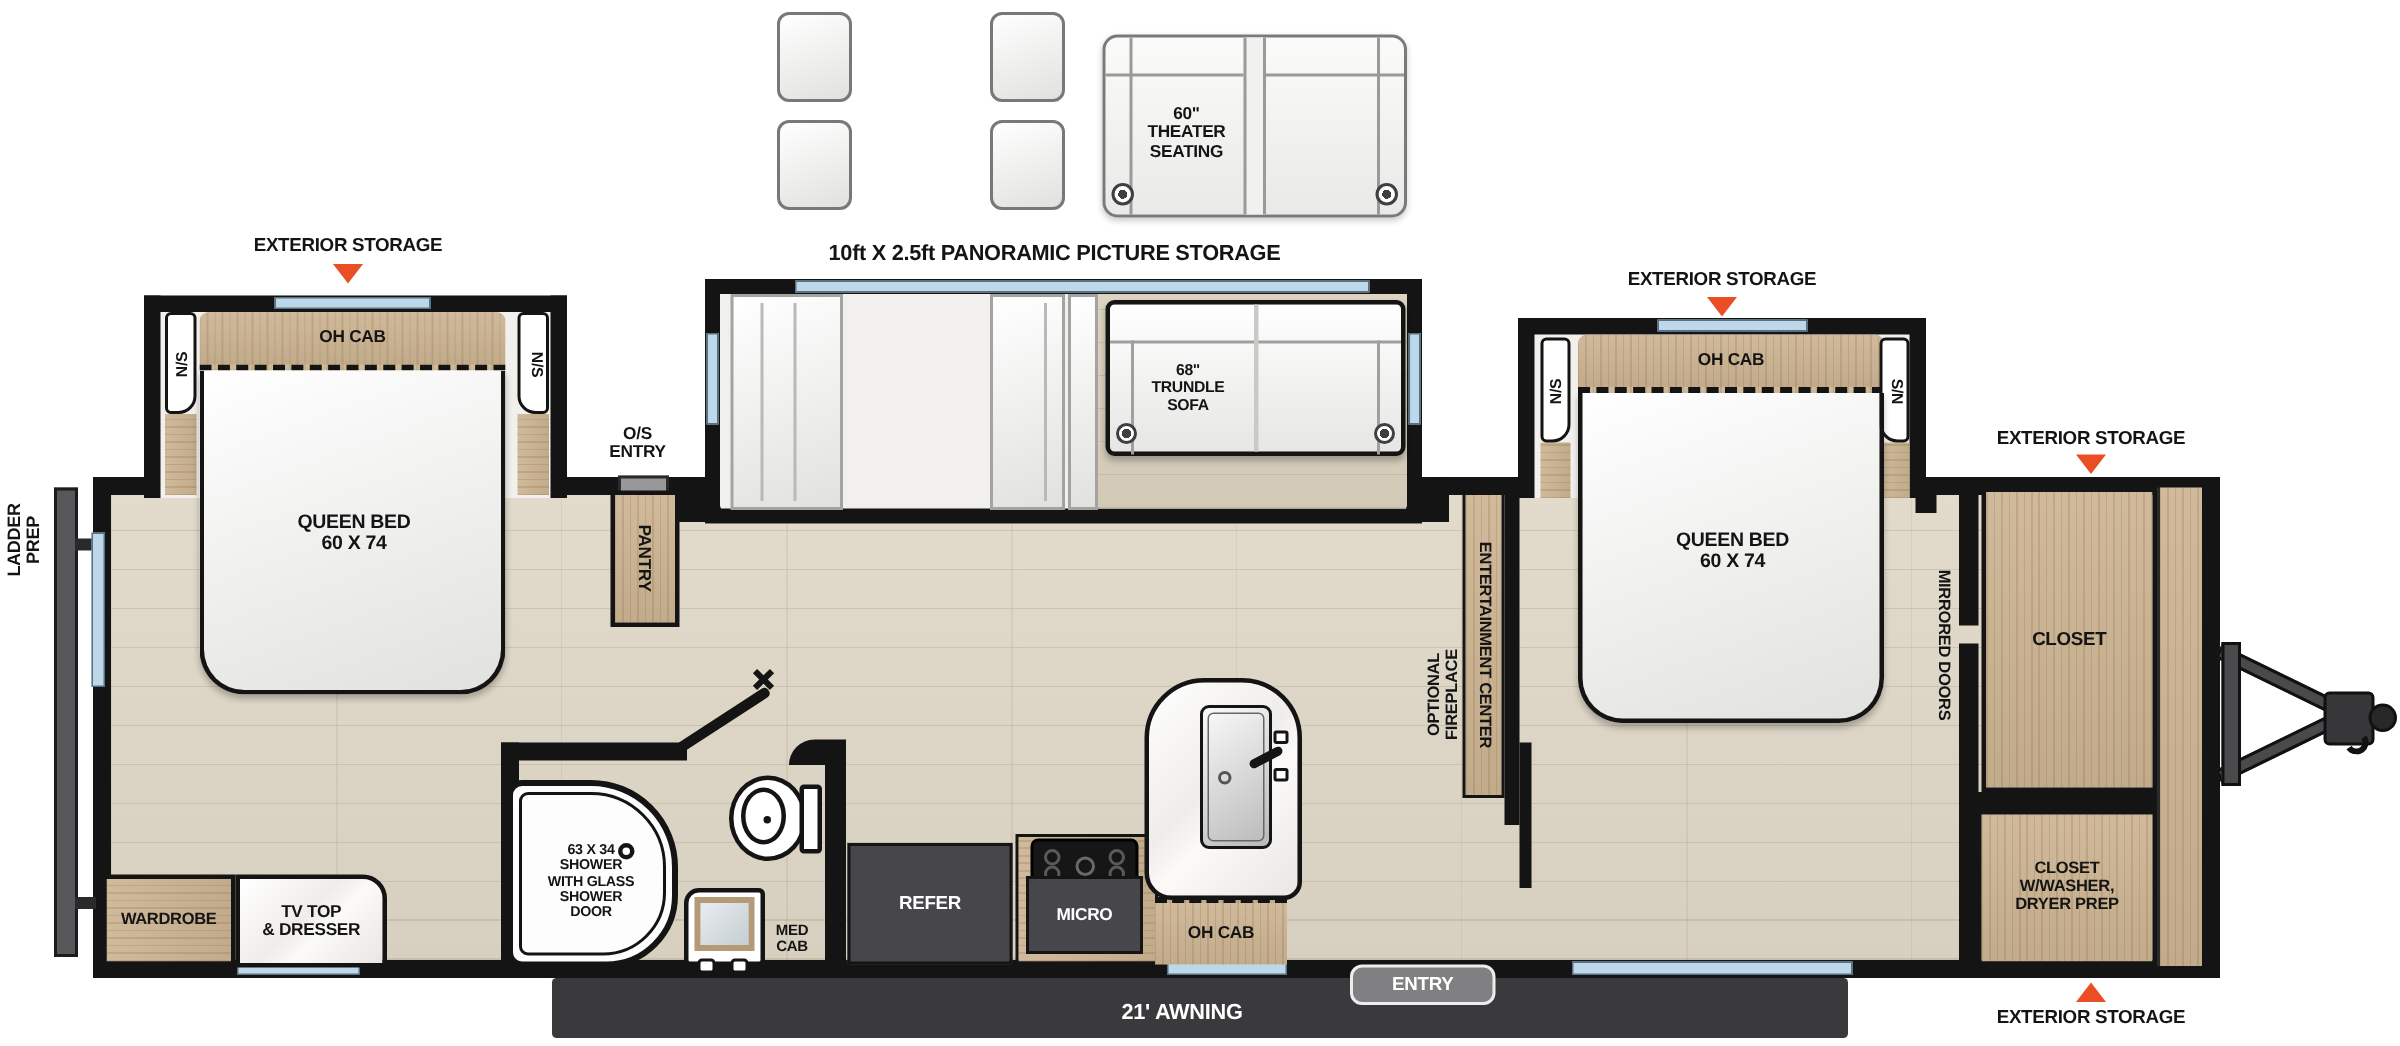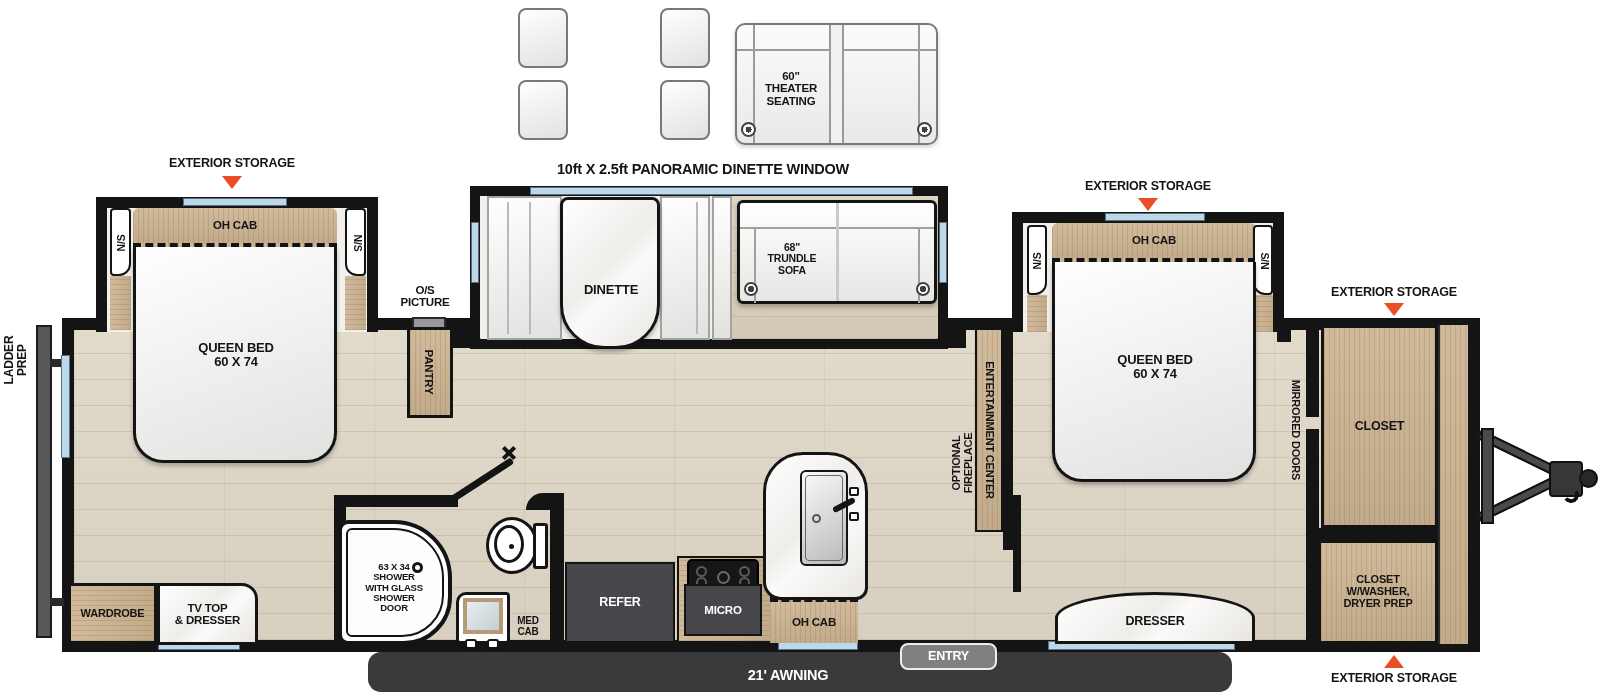--- a/index.html
+++ b/index.html
@@ -82,7 +82,7 @@
 SEATING</div>
   </div>
 
-  <div class="pin lbl" style="left:703px;top:170px;font-size:14.5px;">10ft X 2.5ft PANORAMIC DINETTE WINDOW</div>
+  <div class="pin lbl" style="left:703px;top:170px;font-size:14.5px;">10ft X 2.5ft PANORAMIC PICTURE STORAGE</div>
 
   <div class="pin lbl" style="left:232px;top:164px;font-size:12.5px;">EXTERIOR STORAGE</div>
   <div class="abs tri-down" style="left:222px;top:176px;"></div>

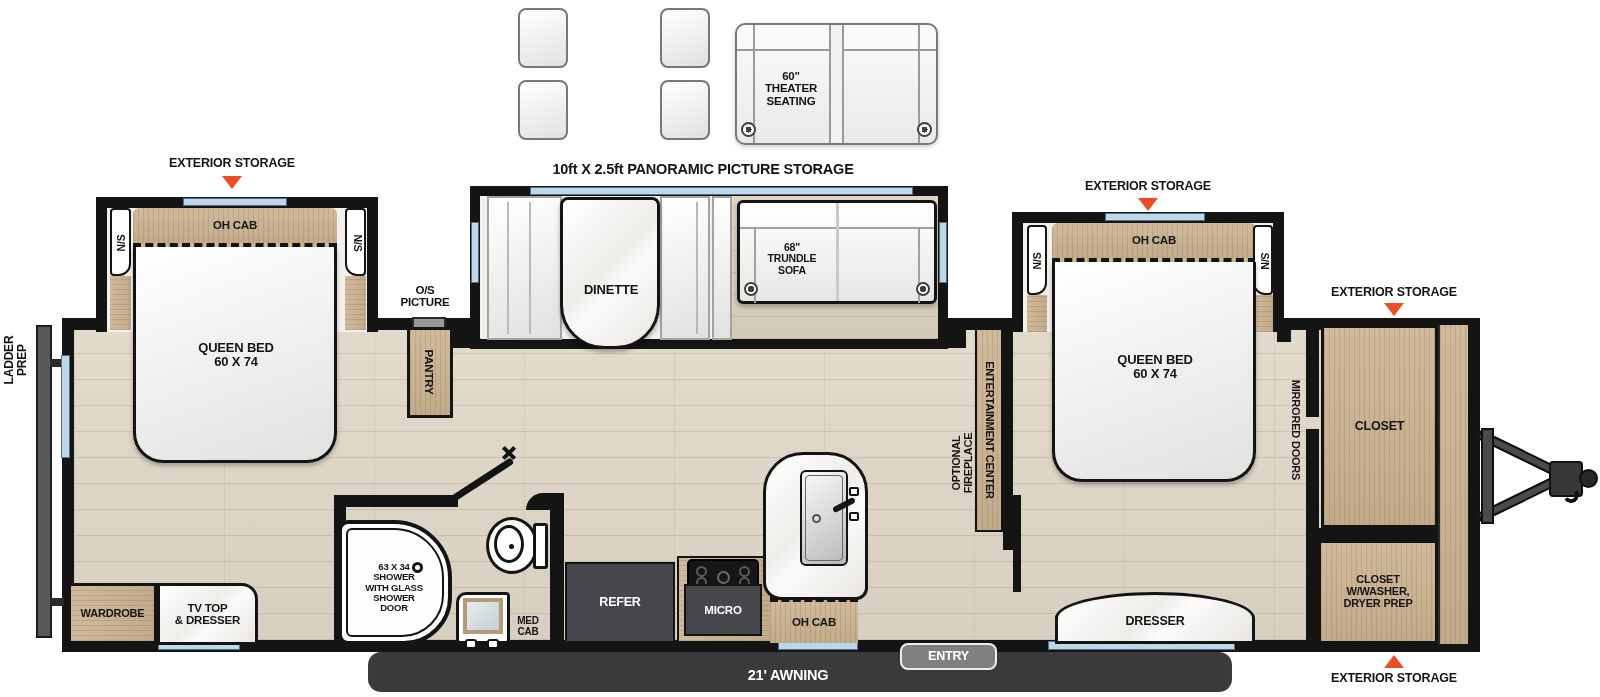--- a/index.html
+++ b/index.html
@@ -117,7 +117,7 @@
   </div>
 
   <div class="pin lbl" style="left:425px;top:296px;font-size:11.5px;">O/S
-PICTURE</div>
+ENTRY</div>
   <div class="abs" style="left:412px;top:317px;width:34px;height:14px;background:#98989a;border:2px solid #2a2a2a;"></div>
   <div class="abs" style="left:423px;top:333px;width:12px;height:8px;background:#222;border-radius:0 0 4px 4px;"></div>
   <div class="abs grainv" style="left:407px;top:327px;width:46px;height:91px;border:3.5px solid #141414;">

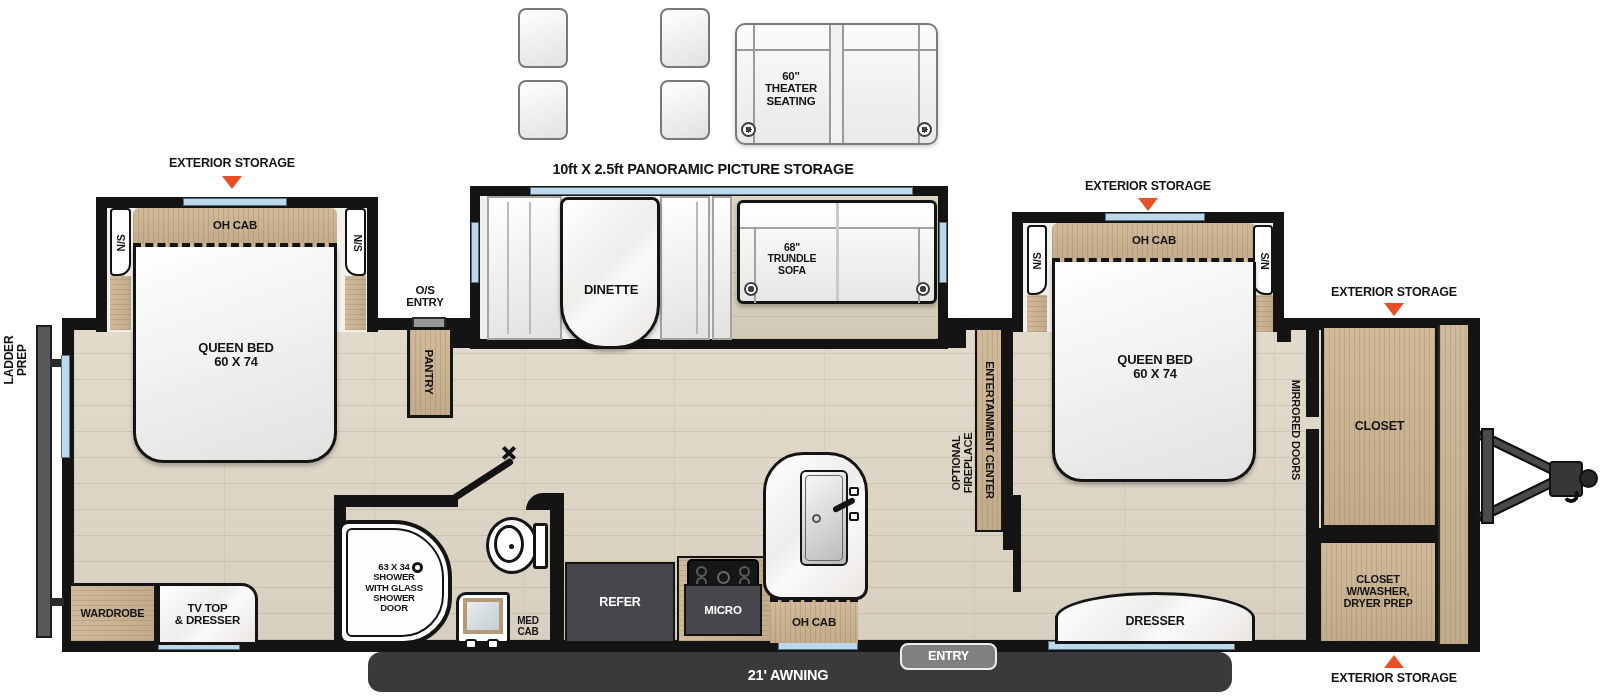--- a/index.html
+++ b/index.html
@@ -132,9 +132,6 @@
     <div class="seam" style="left:34px;"></div>
   </div>
   <div class="abs soft" style="left:712px;top:196px;width:20px;height:144px;border:2px solid #a3a3a1;"></div>
-  <div class="abs marble" style="left:560px;top:197px;width:100px;height:152px;border:3.5px solid #141414;border-radius:8px 8px 44px 44px;box-shadow:0 3px 4px rgba(0,0,0,.3);">
-    <div class="pin lbl" style="left:48px;top:90px;font-size:13px;">DINETTE</div>
-  </div>
   <div class="abs" style="left:737px;top:200px;width:200px;height:104px;border:3px solid #141414;border-radius:6px;background:linear-gradient(180deg,#ffffff,#e6e6e4);box-shadow:0 3px 4px rgba(0,0,0,.25);">
     <div class="abs" style="left:0;top:24px;width:100%;height:2px;background:#a0a09e;"></div>
     <div class="abs" style="left:96px;top:0;width:3px;height:100%;background:#c9c9c7;"></div>

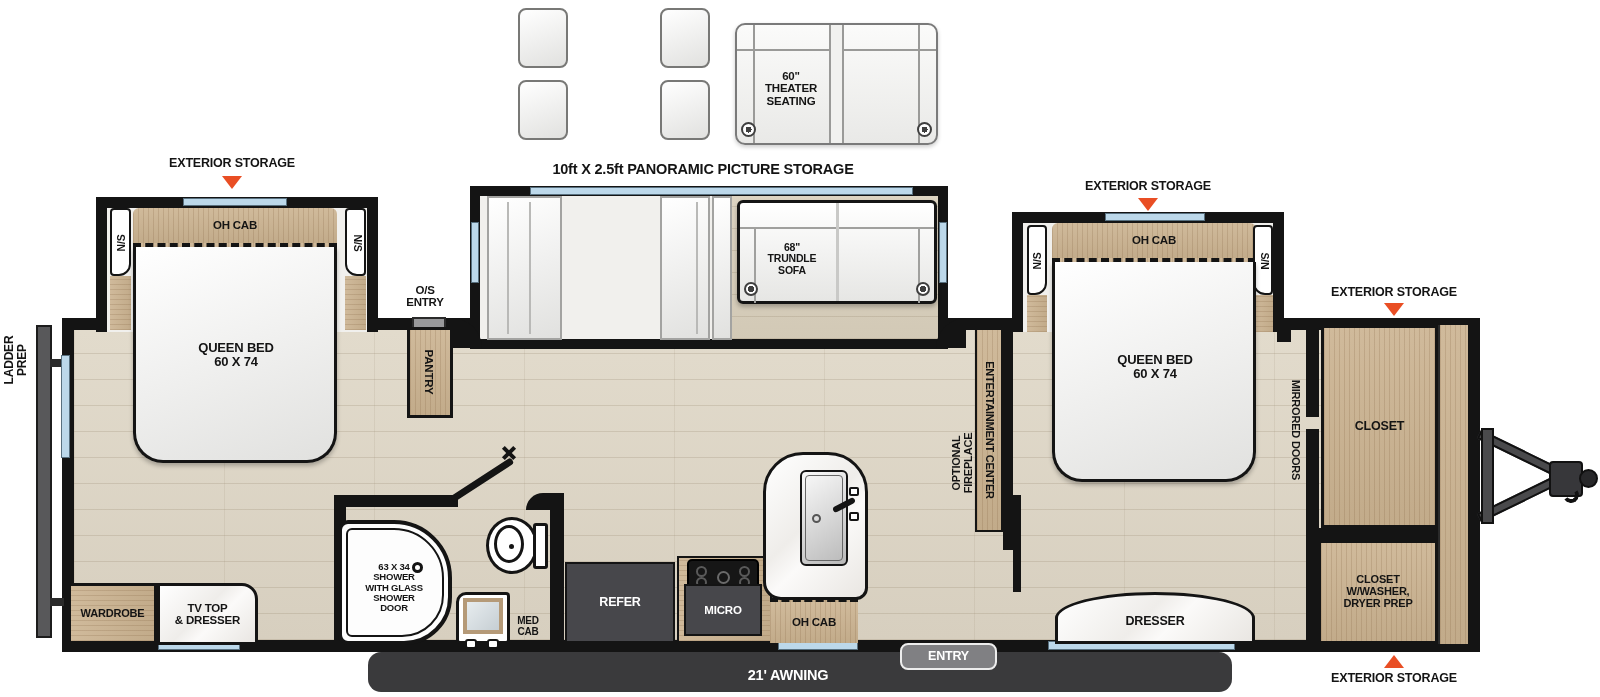--- a/index.html
+++ b/index.html
@@ -221,9 +221,6 @@
     <div class="pin lbl" style="left:100px;top:105px;font-size:13px;">QUEEN BED
 60 X 74</div>
   </div>
-  <div class="abs marble" style="left:1055px;top:592px;width:200px;height:52px;border:3px solid #141414;border-radius:50% 50% 0 0 / 26px 26px 0 0;">
-    <div class="cfill lbl" style="font-size:12.5px;padding-top:8px;">DRESSER</div>
-  </div>
   <div class="pin r90 lbl" style="left:1295px;top:430px;font-size:11px;">MIRRORED DOORS</div>
   <div class="abs wall" style="left:1277px;top:320px;width:14px;height:22px;"></div>
   <div class="abs wall" style="left:1306px;top:325px;width:13px;height:92px;"></div>

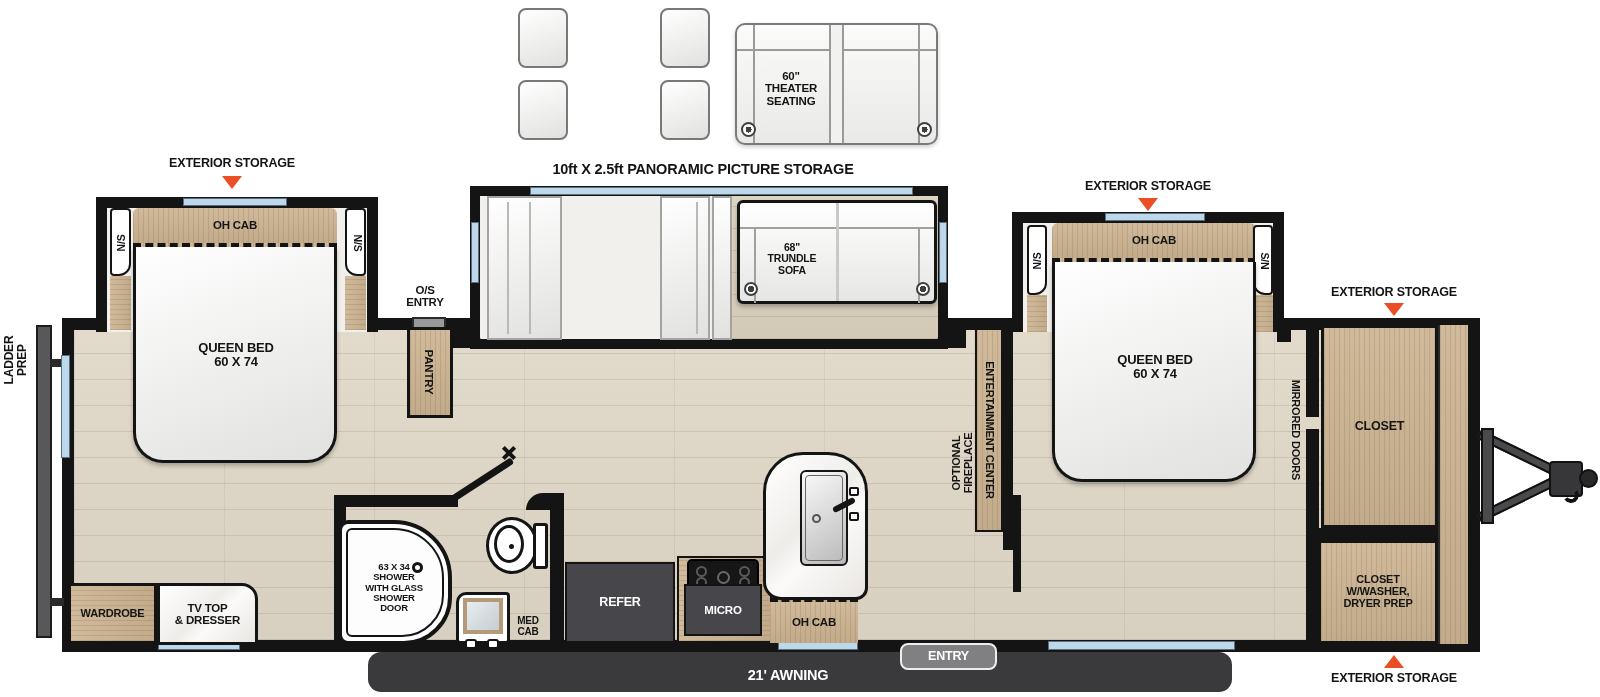--- a/index.html
+++ b/index.html
@@ -246,7 +246,7 @@
   <div class="abs" style="left:1563px;top:487px;width:16px;height:16px;border:4px solid #111;border-color:transparent #111 #111 transparent;border-radius:50%;transform:rotate(10deg);"></div>
 
 
-  <div class="abs" style="left:368px;top:652px;width:864px;height:40px;background:#3A3A3C;border-radius:13px;">
+  <div class="abs" style="left:368px;top:652px;width:864px;height:40px;background:#3A3A3C;border-radius:3px;">
     <div class="pin lbl" style="left:420px;top:24px;color:#fff;font-size:14.5px;">21' AWNING</div>
   </div>
   <div class="abs" style="left:900px;top:643px;width:97px;height:27px;background:#808083;border:2px solid #ededed;border-radius:8px;">

